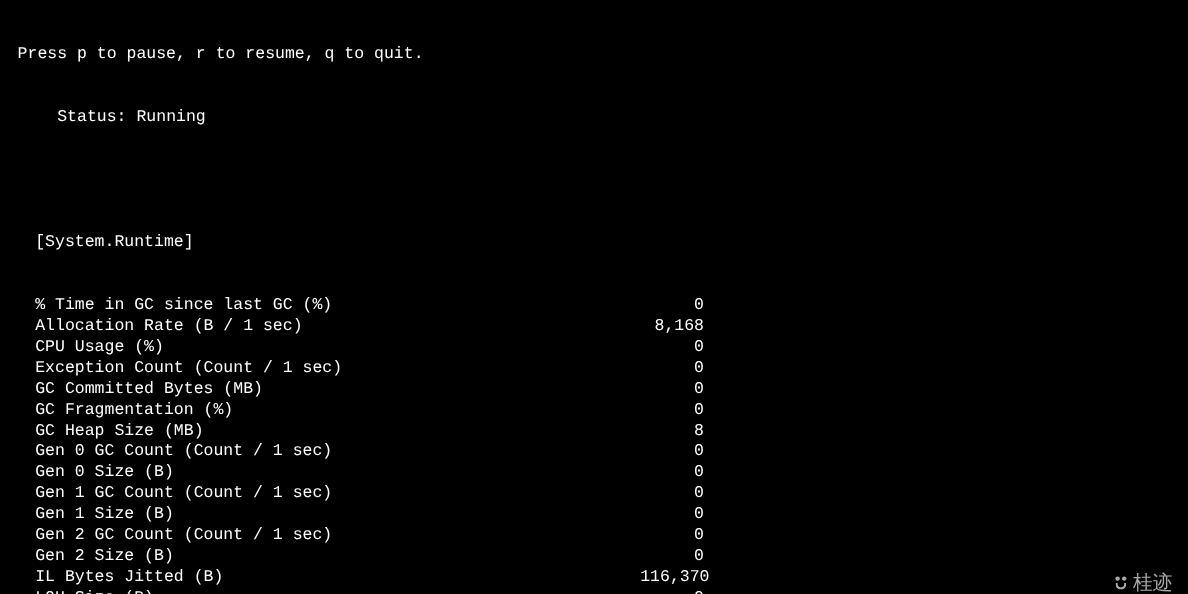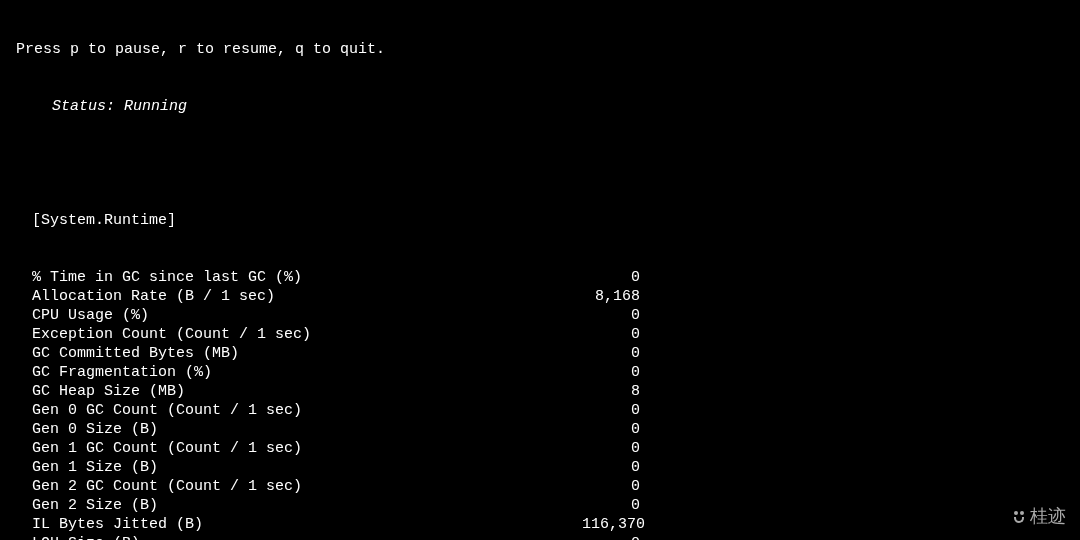--- a/index.html
+++ b/index.html
@@ -18,7 +18,7 @@
       white-space: pre;
     }
     .line { display: flex; margin-left: 16px; }
-    .indent1 { padding-left: 36px; font-style: italic; }
+    .indent1 { padding-left: 36px; }
     .metric-line {
       display: flex;
       padding-left: 32px;

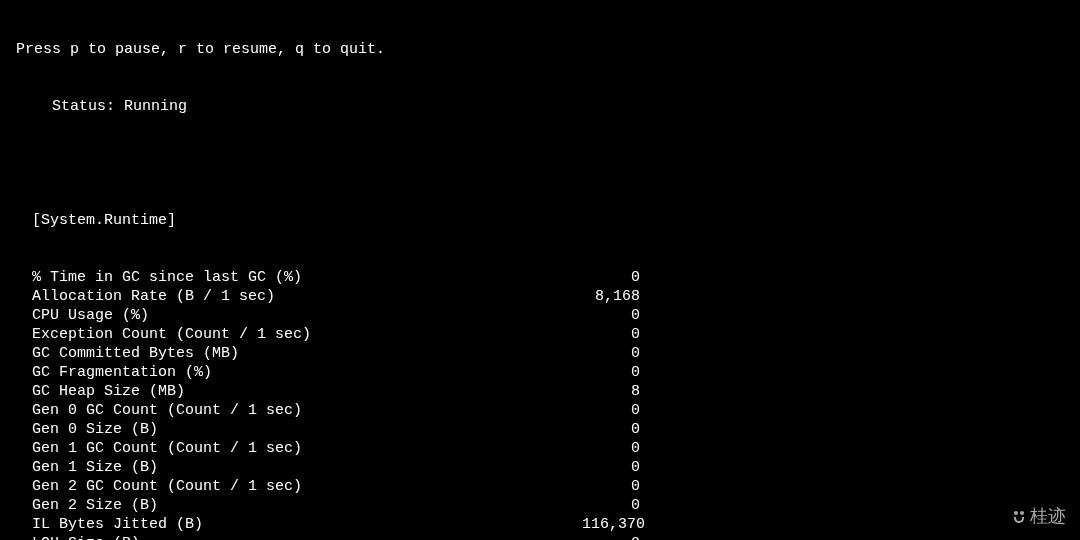--- a/index.html
+++ b/index.html
@@ -36,7 +36,7 @@
     .watermark {
       position: absolute;
       right: 14px;
-      bottom: 14px;
+      bottom: 1px;
       display: flex;
       align-items: center;
       gap: 6px;

